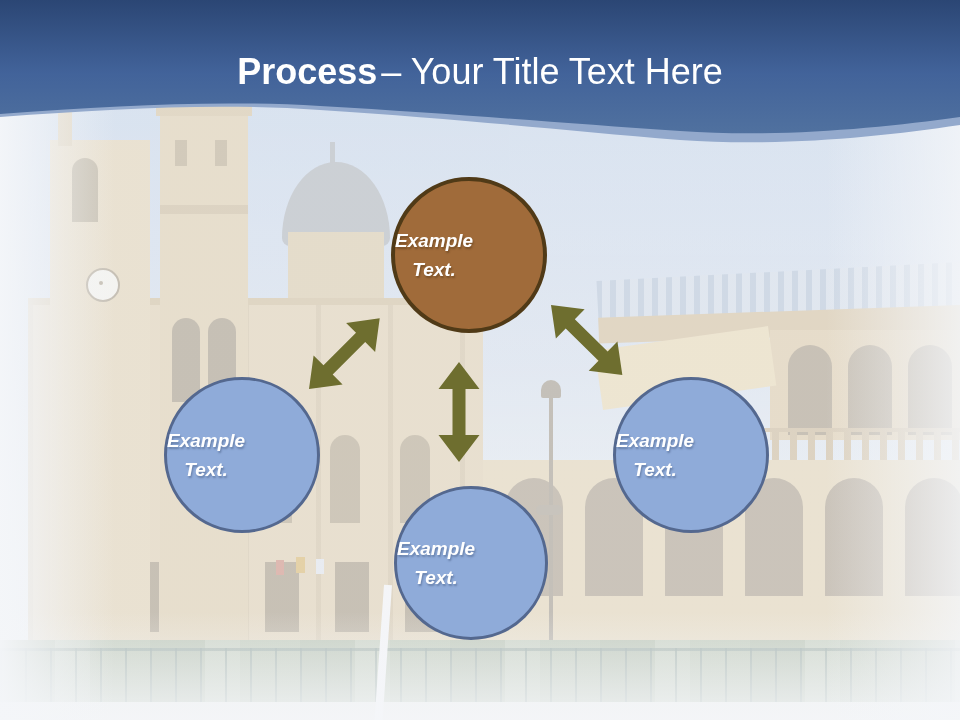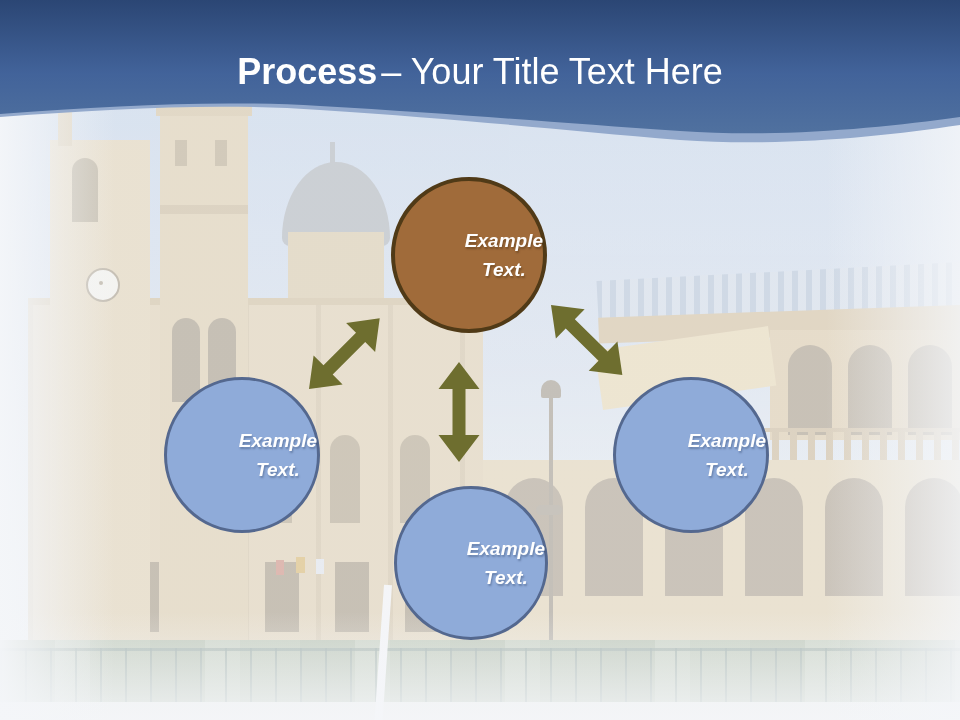--- a/index.html
+++ b/index.html
@@ -45,7 +45,7 @@
 
   
   .arrows{position:absolute;left:0;top:0;}
-  .node{position:absolute;border-radius:50%;display:flex;align-items:center;justify-content:flex-end;
+  .node{position:absolute;border-radius:50%;display:flex;align-items:center;justify-content:flex-start;
         text-align:center;color:#fff;font-style:italic;font-weight:bold;font-size:19px;line-height:29px;}
   .node-top{left:391px;top:177px;width:148px;height:148px;background:#A06B3A;border:4px solid #503A17;
         text-shadow:1px 1.5px 2px rgba(60,40,15,.4);}

